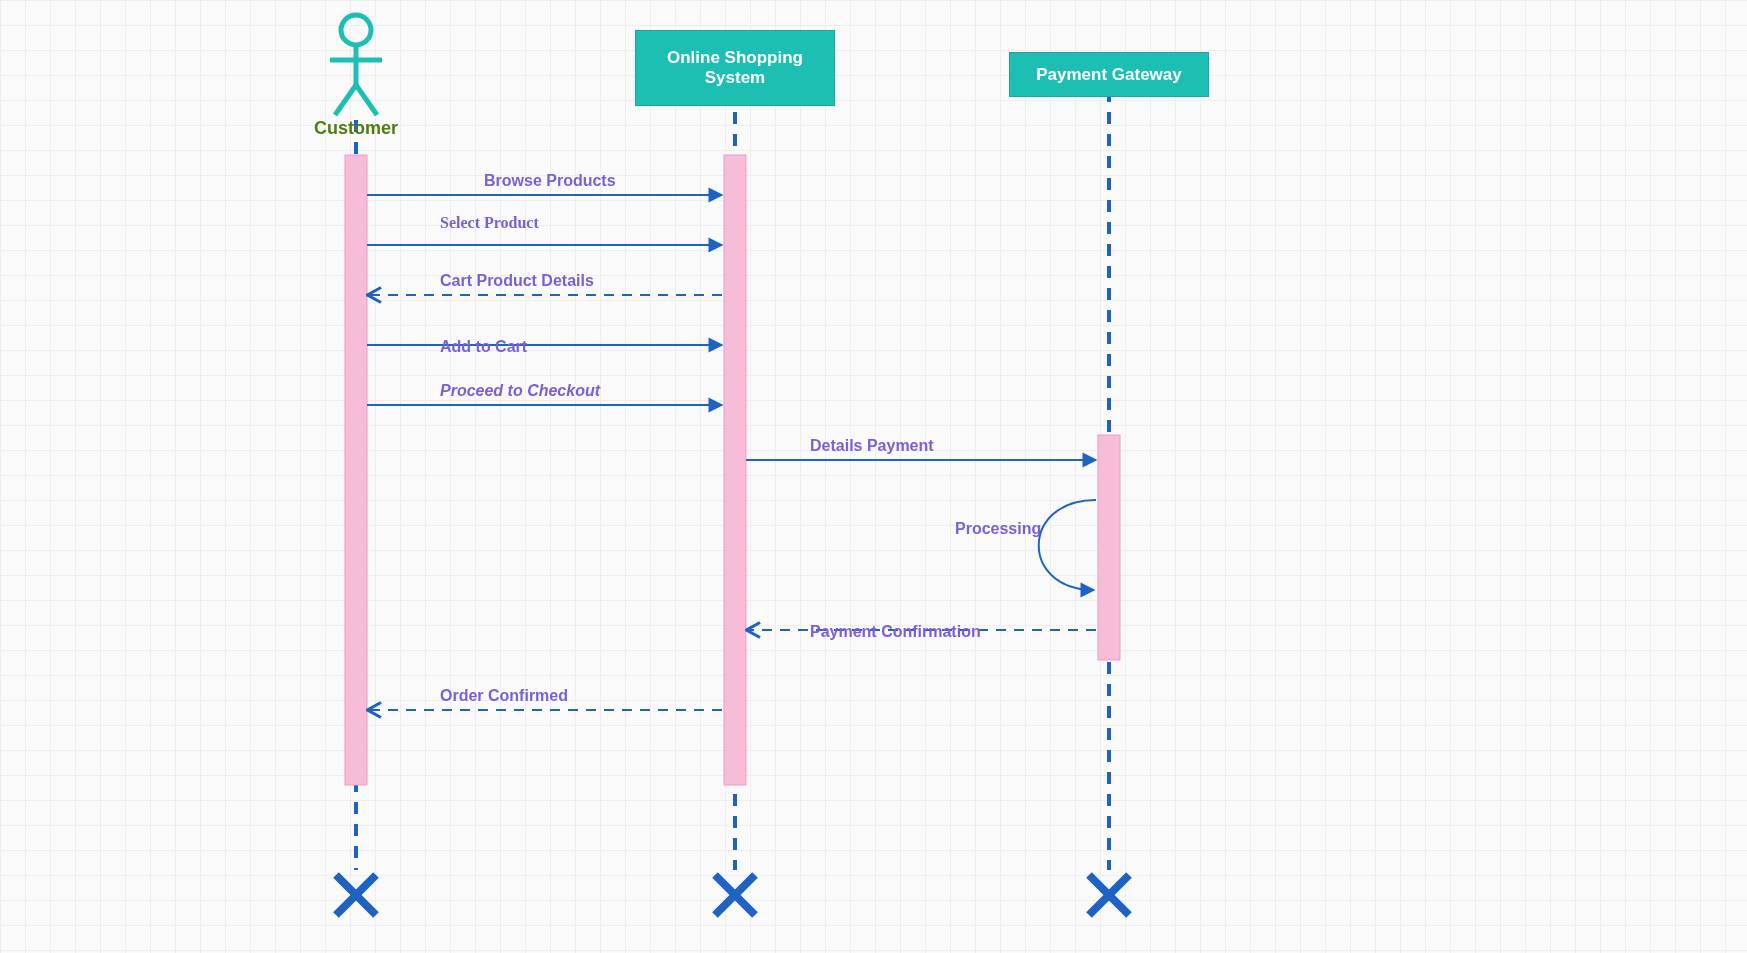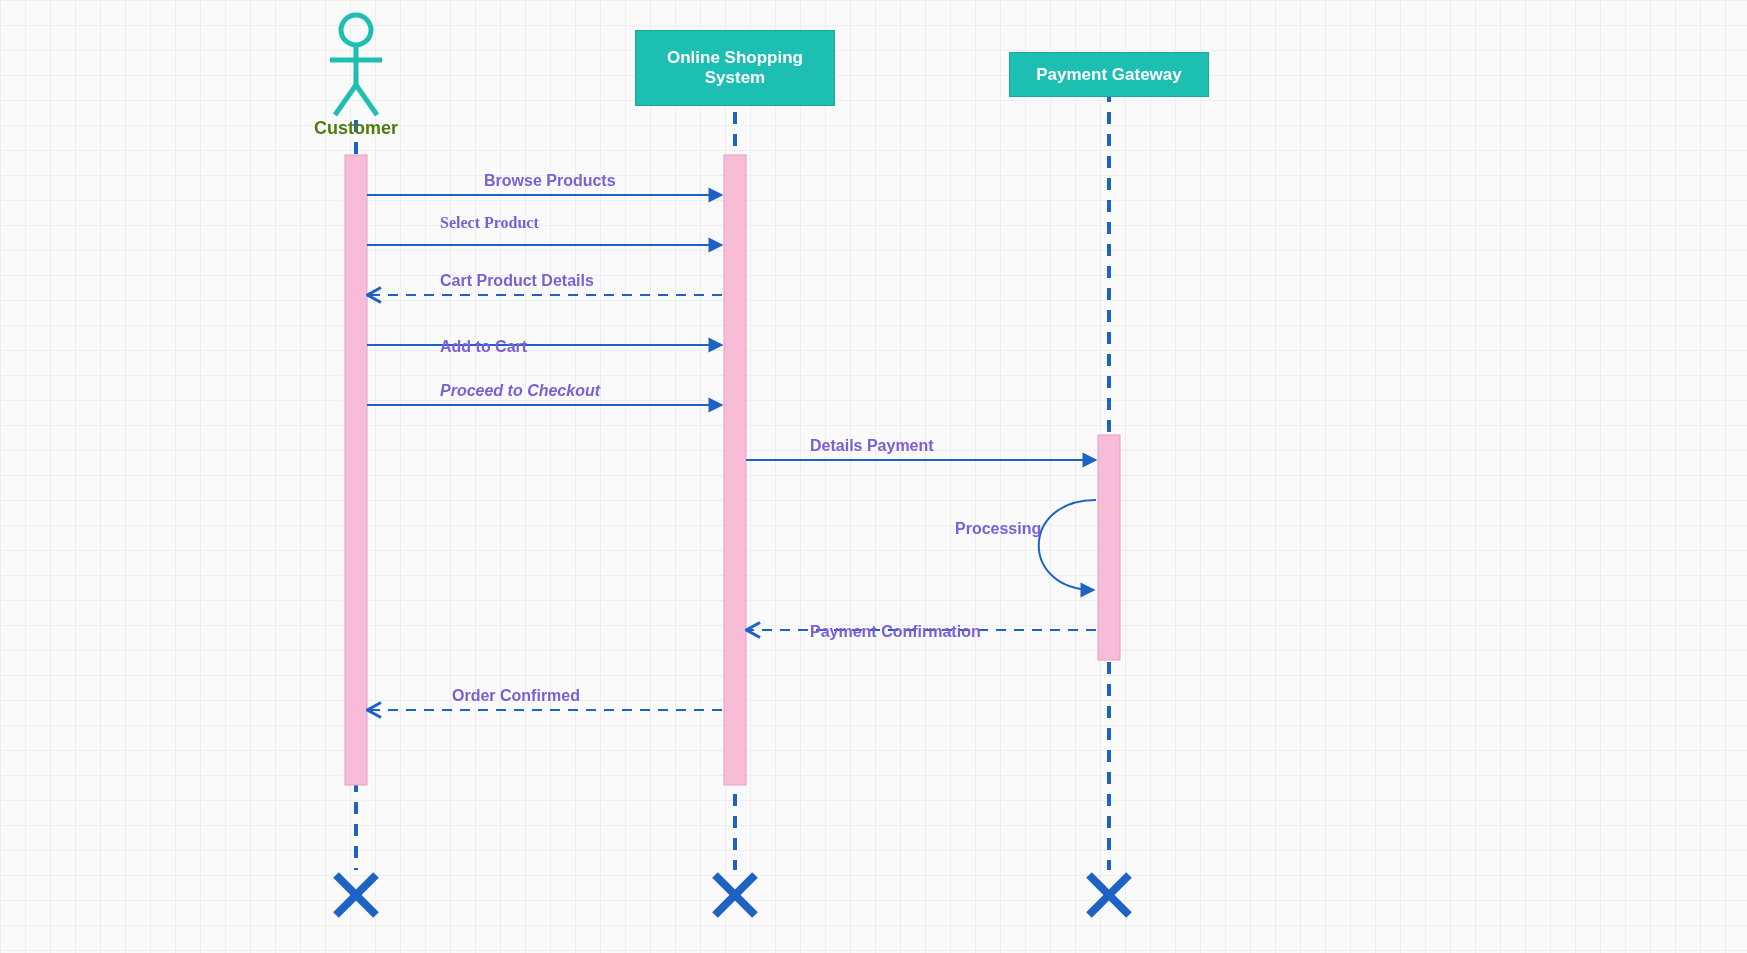--- a/index.html
+++ b/index.html
@@ -134,6 +134,6 @@
 <div class="msg-label" style="left:810px; top:437px;">Details Payment</div>
 <div class="msg-label" style="left:955px; top:520px;">Processing</div>
 <div class="msg-label" style="left:810px; top:623px;">Payment Confirmation</div>
-<div class="msg-label" style="left:440px; top:687px;margin-left:12px;">Order Confirmed</div>
+<div class="msg-label" style="left:440px; top:687px;">Order Confirmed</div>
 
 </body></html>

